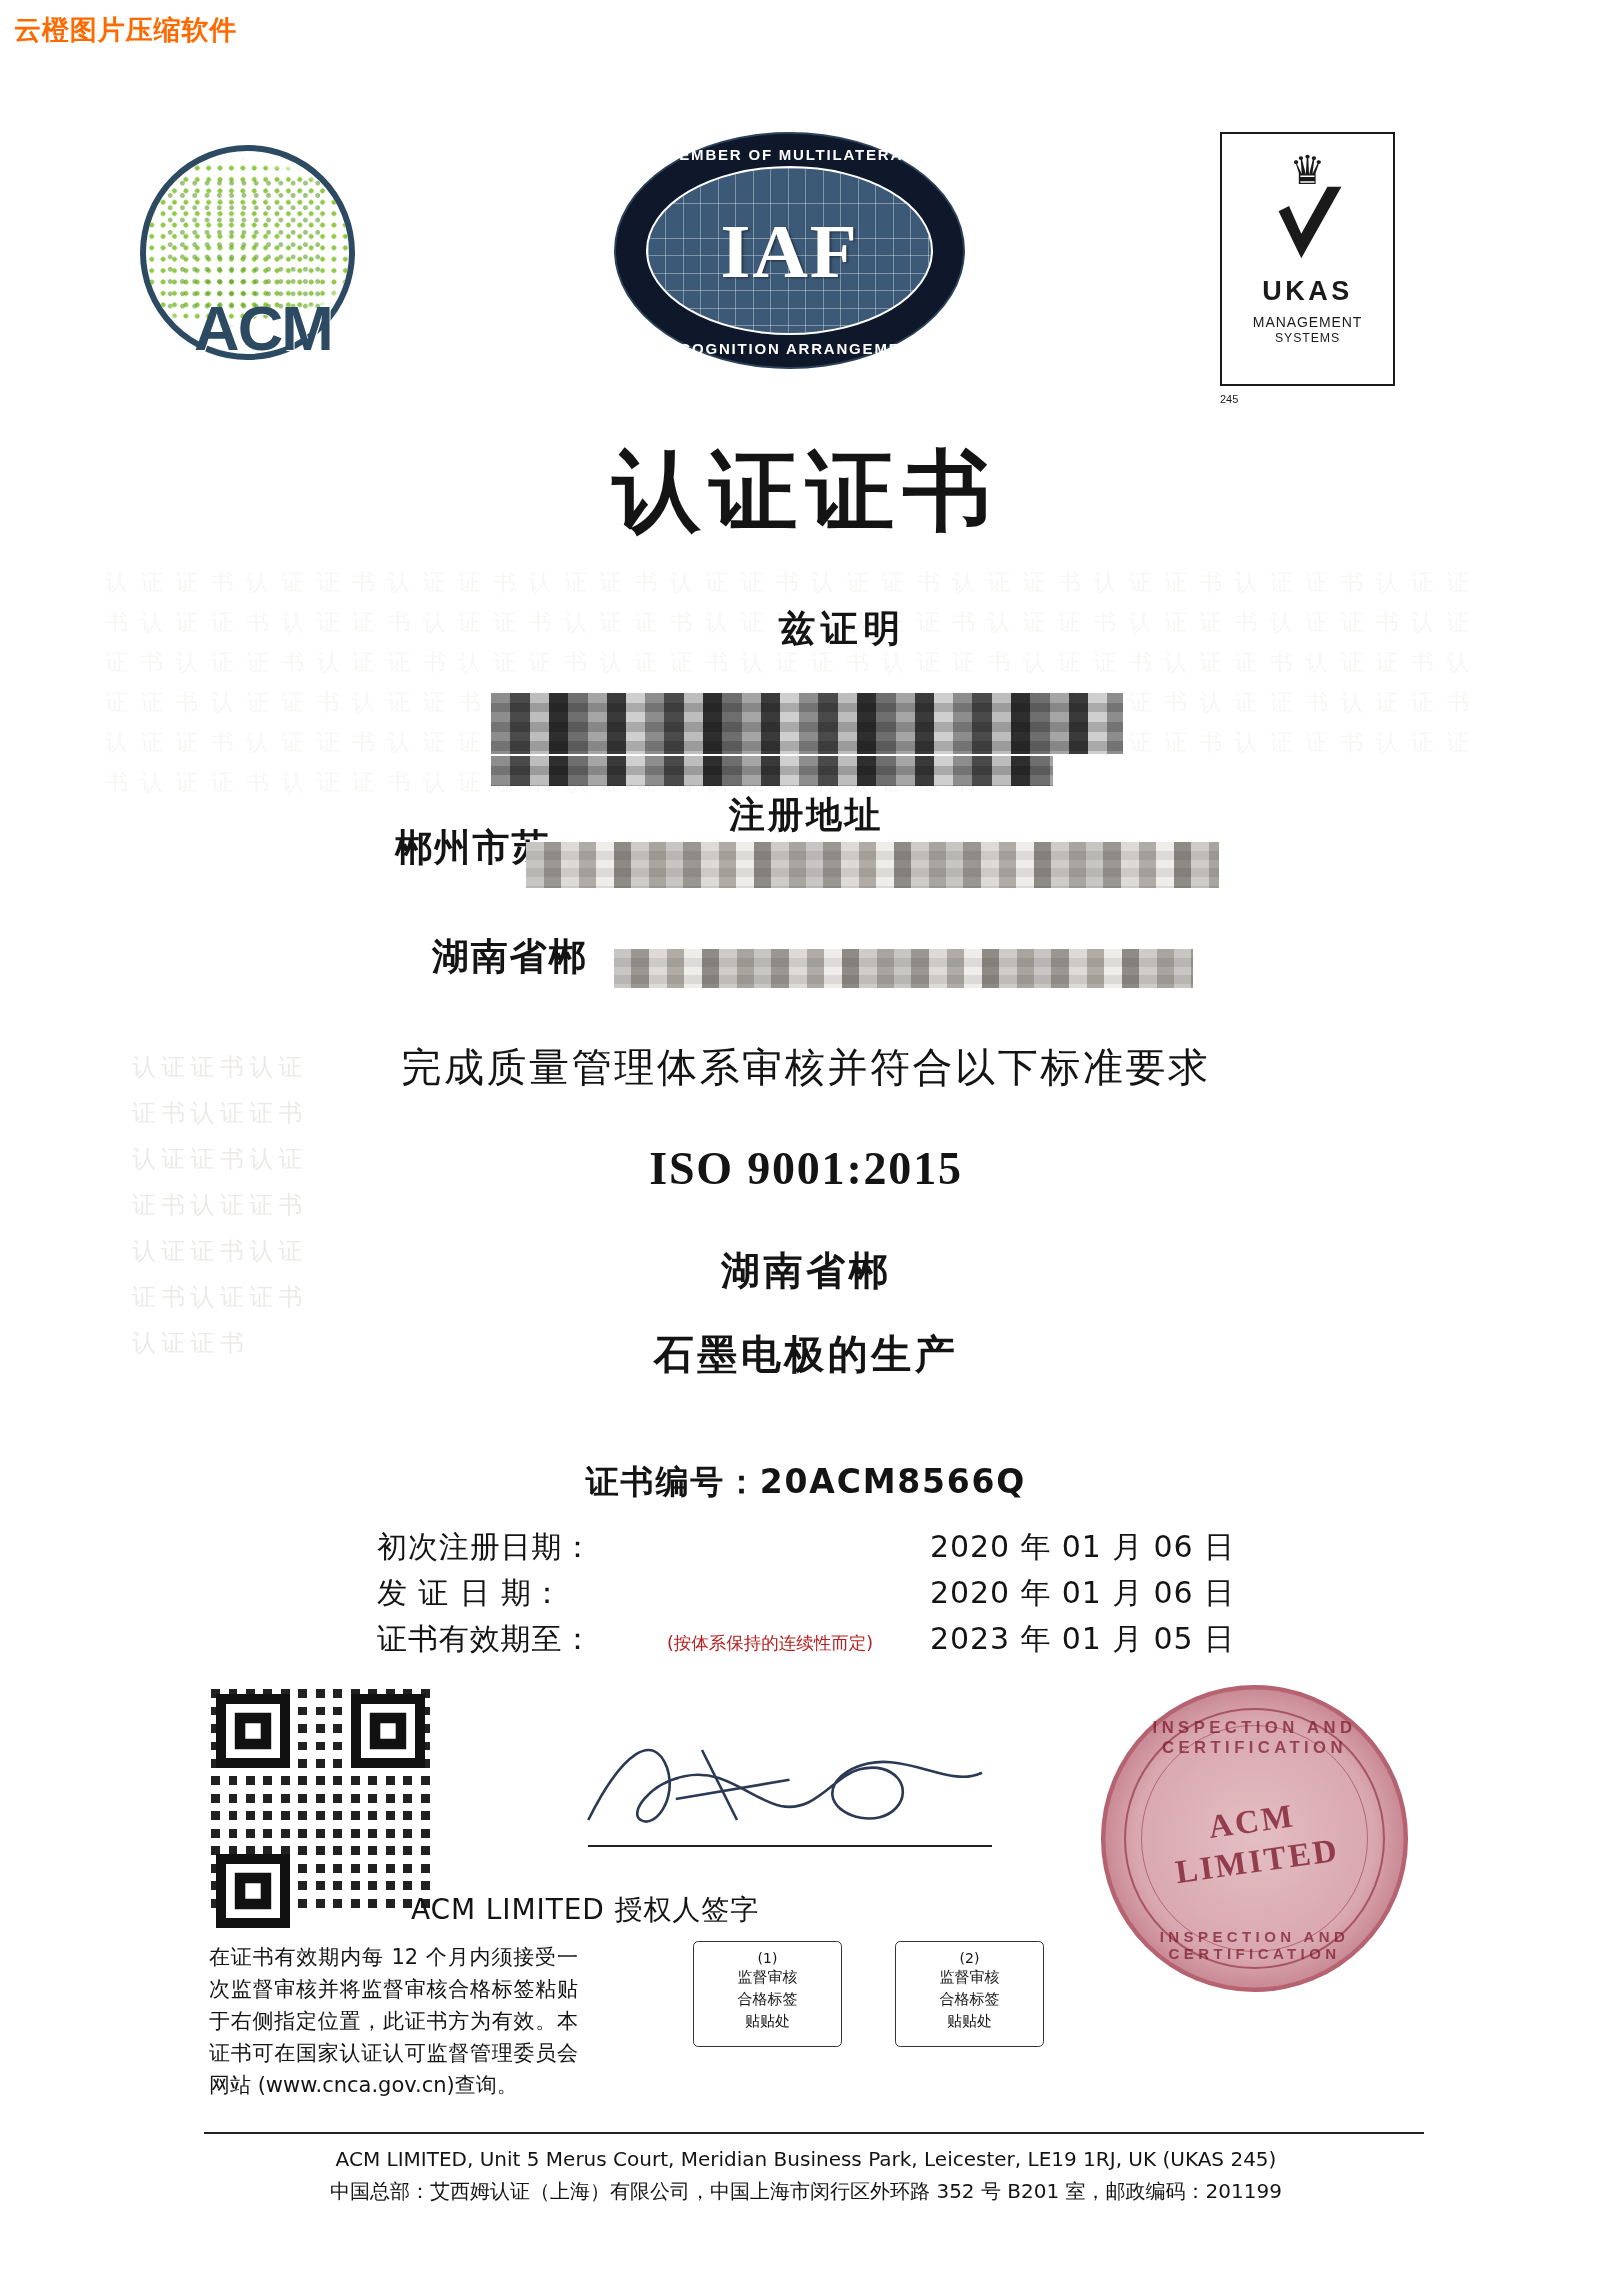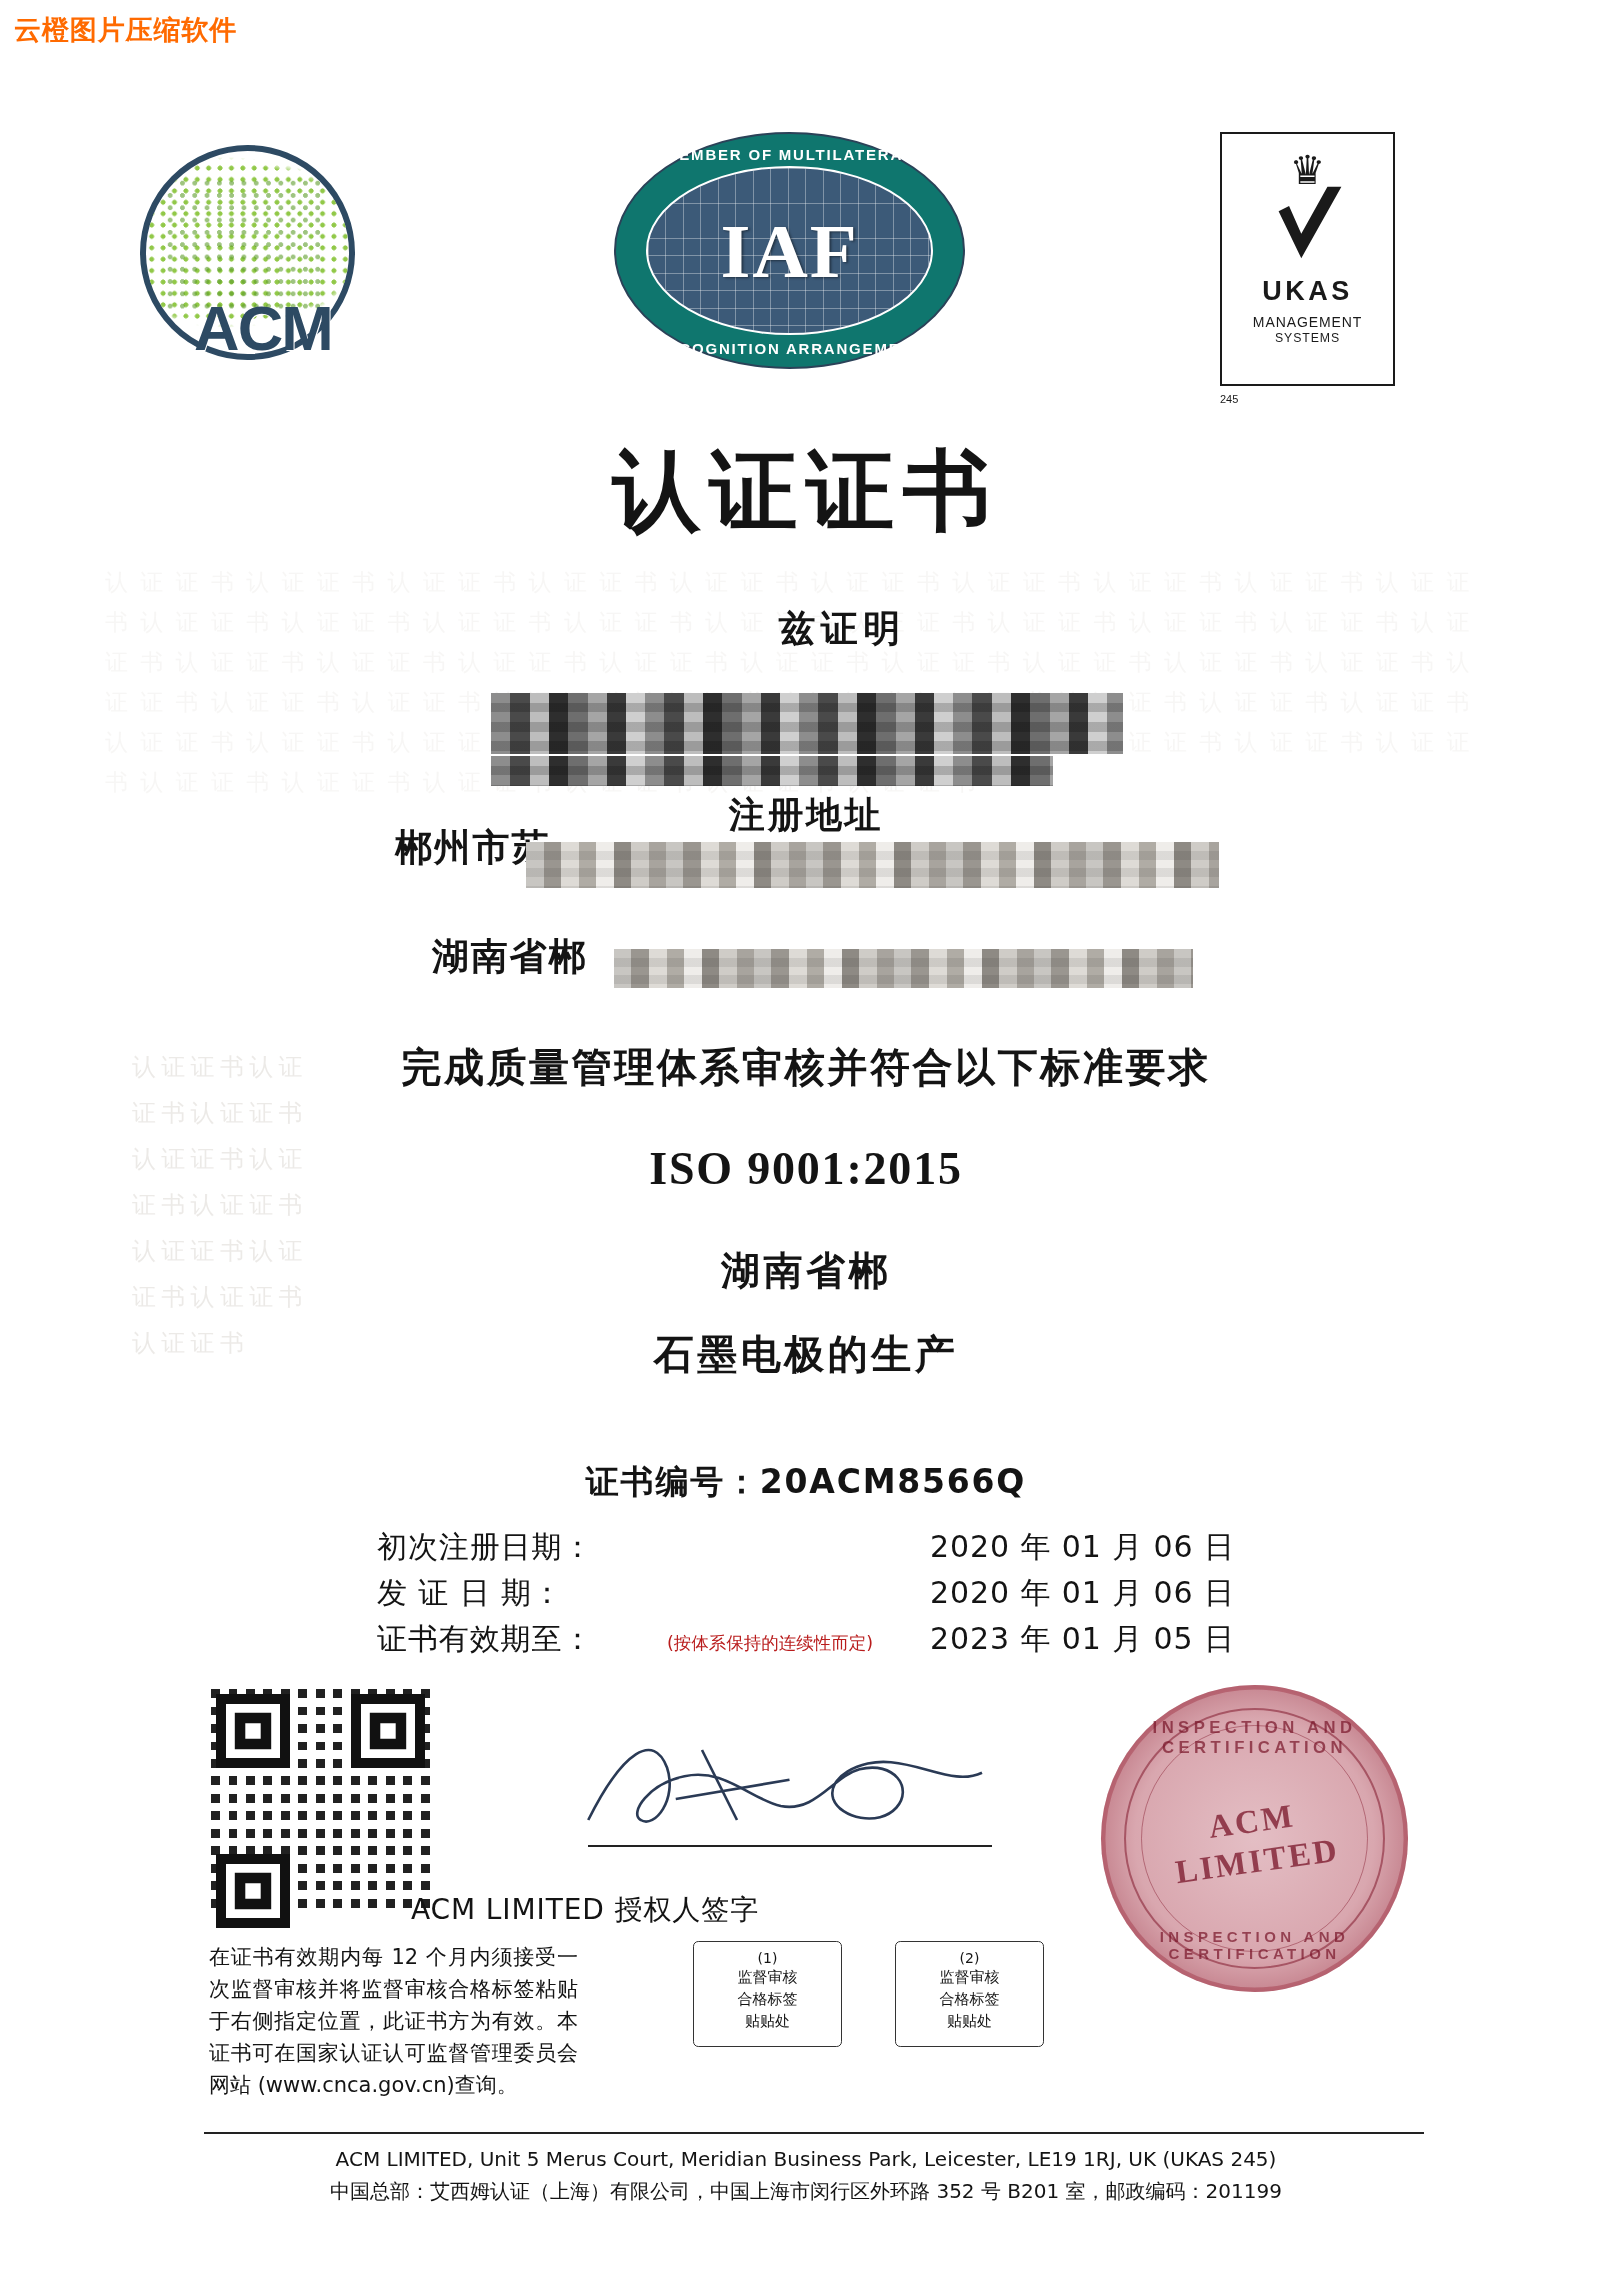--- a/index.html
+++ b/index.html
@@ -133,7 +133,7 @@
     position: absolute;
     inset: 0;
     border-radius: 50%;
-    background: #0f766e;
+    background: #0f172a;
     border: 2.6px solid #2b4258;
   }
   .iaf-ellipse-inner {

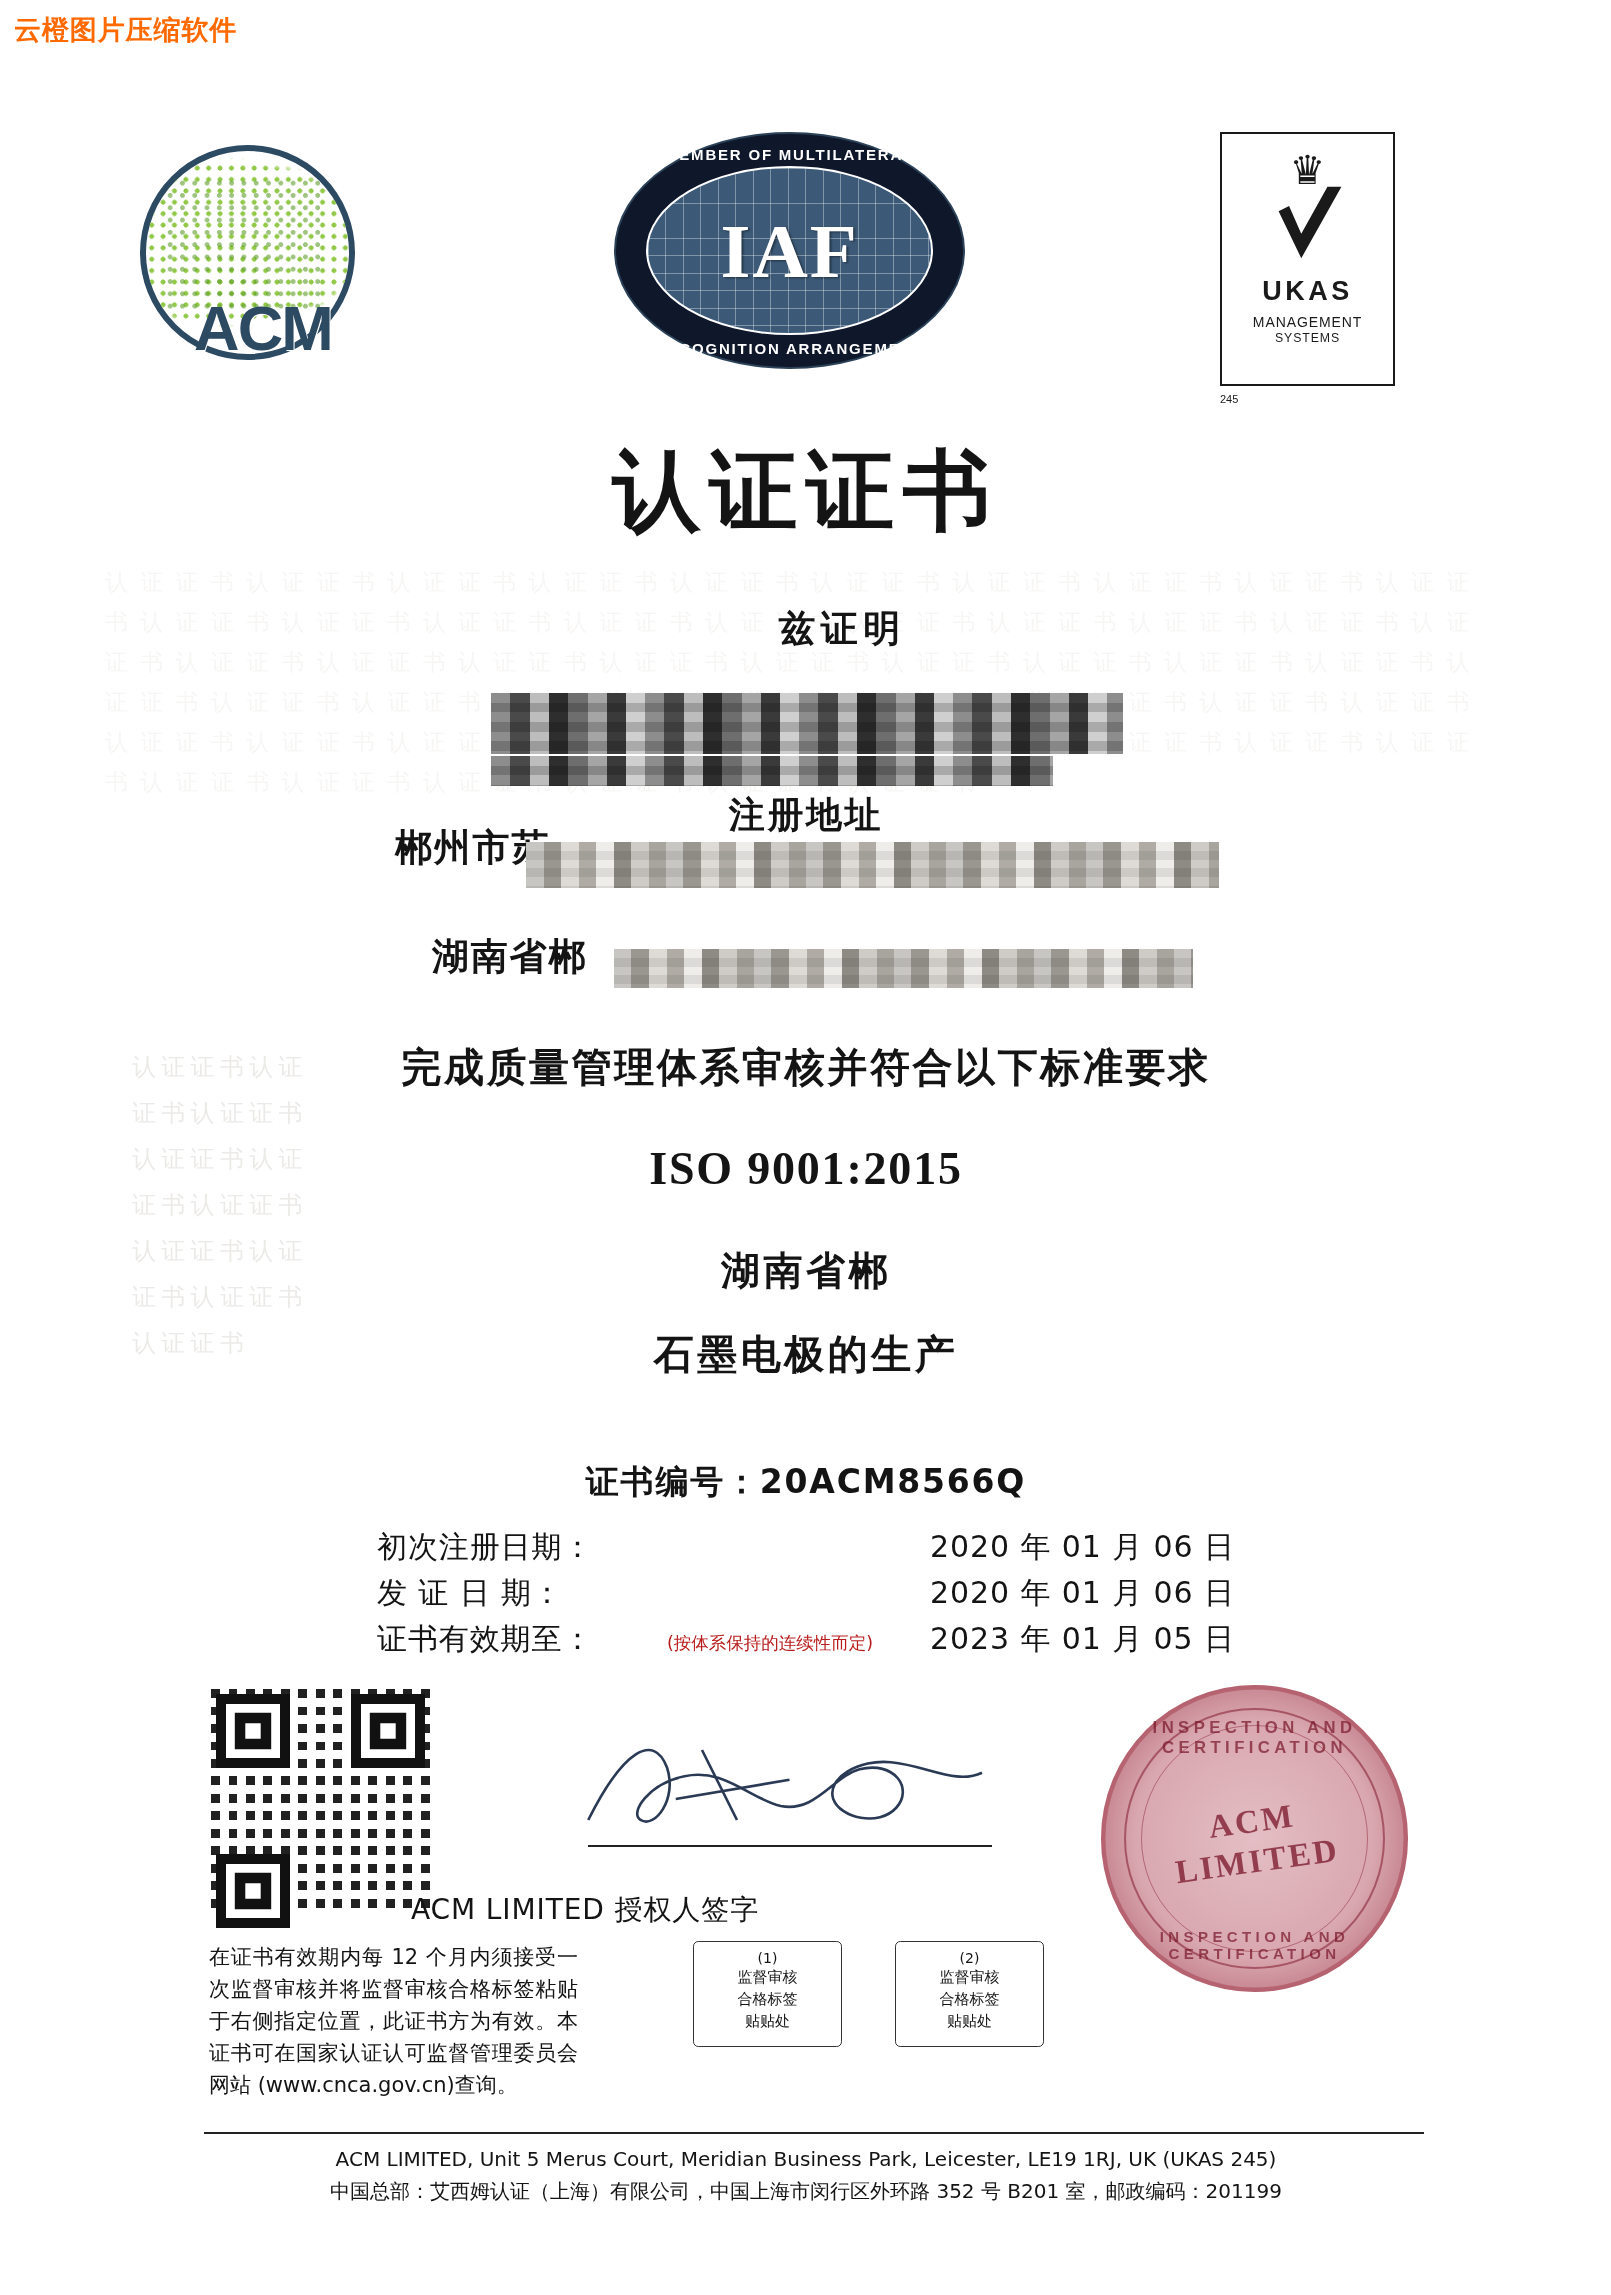--- a/index.html
+++ b/index.html
@@ -264,7 +264,7 @@
   .zizhengming { top: 604px; font-size: 37px; letter-spacing: 5.3px; font-weight: 600; padding-left: 36px;}
   .label-addr { top: 791px; font-size: 36px; letter-spacing: 2.6px; font-weight: 600; }
   .label-other { top: 916px; font-size: 26px; letter-spacing: 1.8px; font-weight: 600; }
-  .line-standardreq { top: 1040px; font-size: 40px; letter-spacing: 2.6px; font-weight: bold; text-align: center; }
+  .line-standardreq { top: 1040px; font-size: 40px; letter-spacing: 2.6px; font-weight: normal; text-align: center; }
   .line-iso { top: 1142px; font-size: 46px; letter-spacing: 1.8px; font-weight: bold; font-family: "Liberation Serif", serif; }
   .line-scopelabel { top: 1244px; font-size: 39px; letter-spacing: 3.5px; font-weight: bold; }
   .line-scope { top: 1327px; font-size: 40px; letter-spacing: 3.5px; font-weight: bold; }

